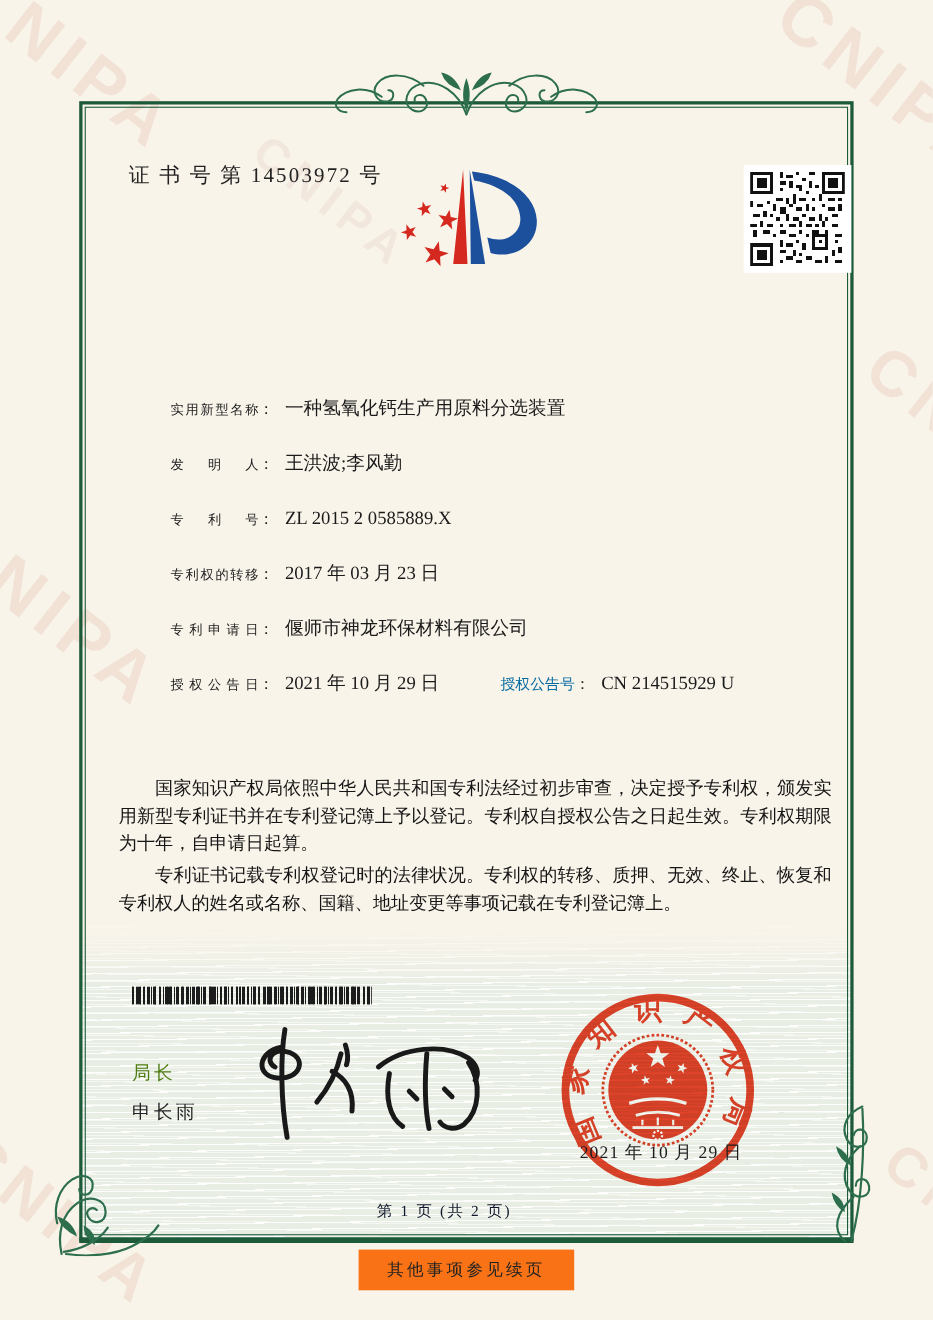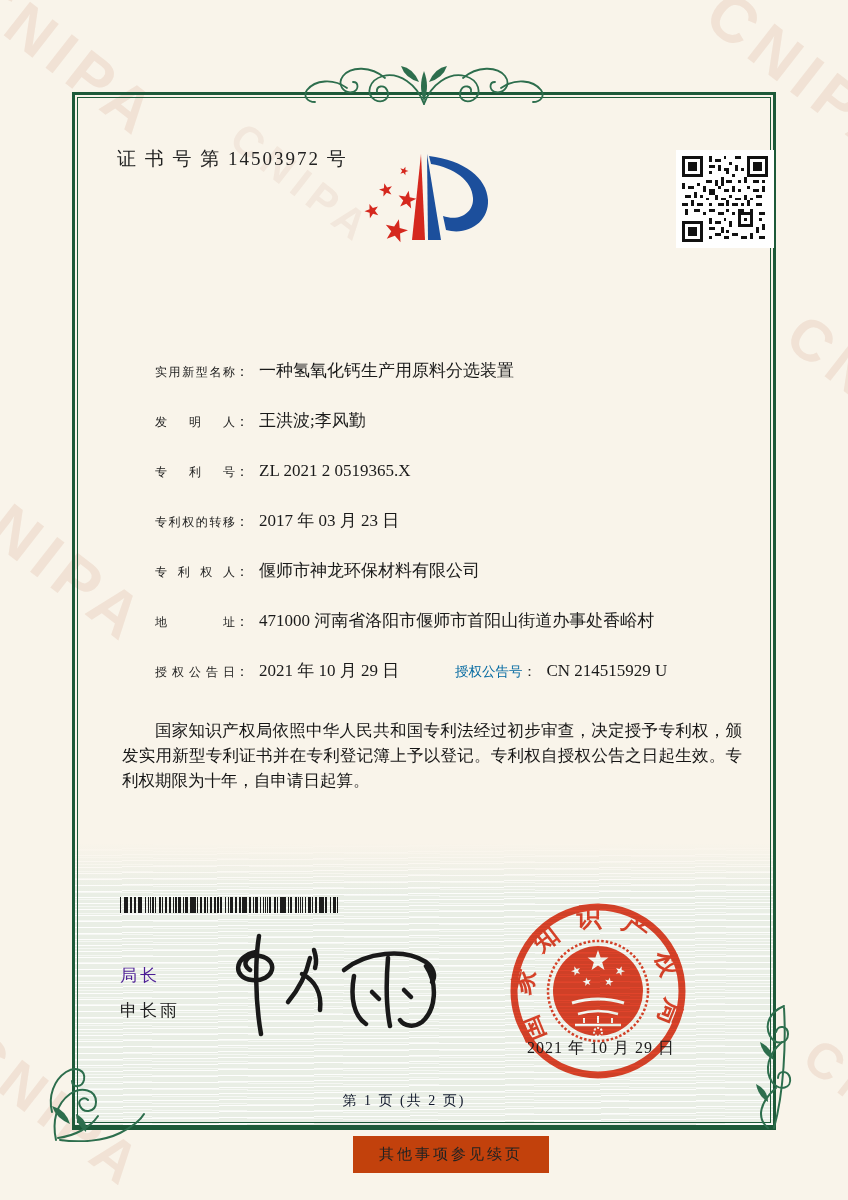--- a/index.html
+++ b/index.html
@@ -162,7 +162,7 @@
       <span class="f-label">发明人</span><span class="f-colon">：</span><span class="f-value">王洪波;李风勤</span>
     </div>
     <div class="field-row">
-      <span class="f-label">专利号</span><span class="f-colon">：</span><span class="f-value">ZL 2021 2 0519365.X</span>
+      <span class="f-label">专利号</span><span class="f-colon">：</span><span class="f-value">ZL 2015 2 0585889.X</span>
     </div>
     <div class="field-row">
       <span class="f-label">专利权的转移</span><span class="f-colon">：</span><span class="f-value">2017 年 03 月 23 日</span>

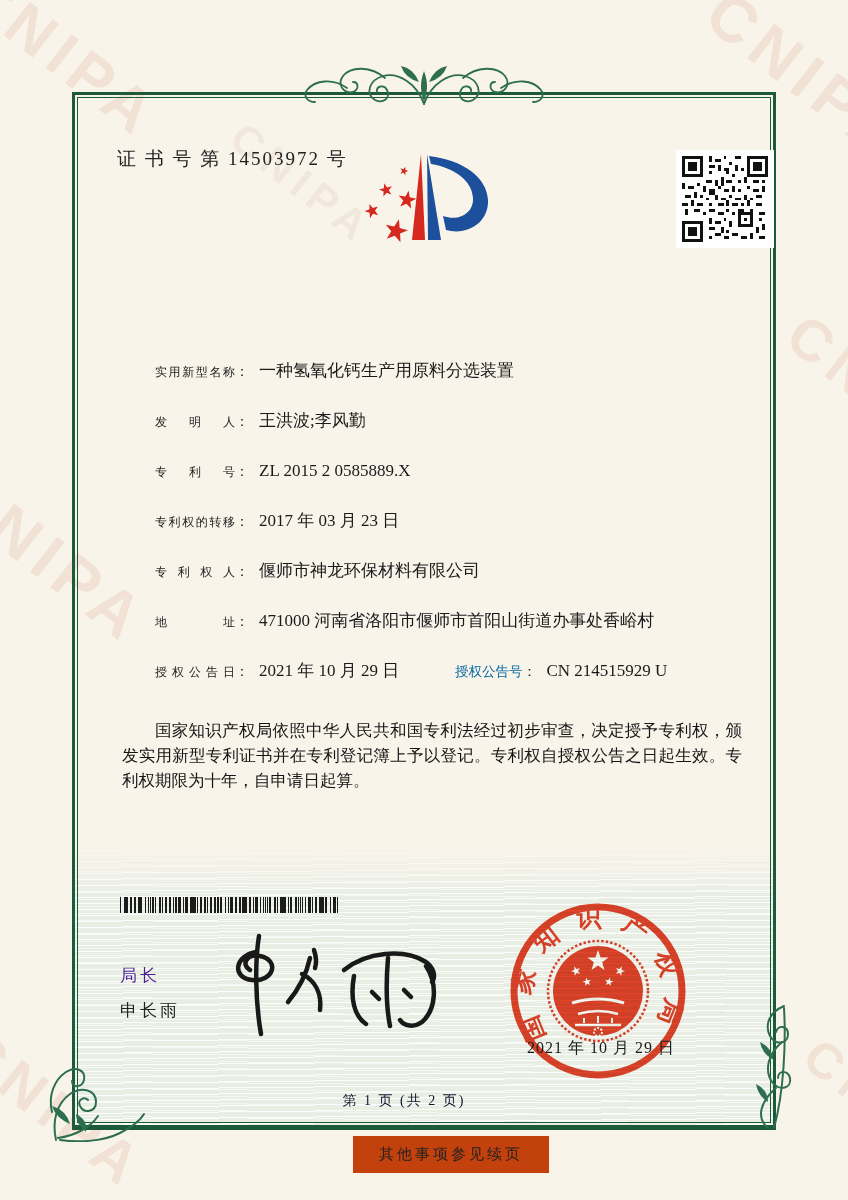--- a/index.html
+++ b/index.html
@@ -168,7 +168,7 @@
       <span class="f-label">专利权的转移</span><span class="f-colon">：</span><span class="f-value">2017 年 03 月 23 日</span>
     </div>
     <div class="field-row">
-      <span class="f-label">专利权人</span><span class="f-colon">：</span><span class="f-value">偃师市神龙环保材料有限公司</span>
+      <span class="f-label">专利申请日</span><span class="f-colon">：</span><span class="f-value">偃师市神龙环保材料有限公司</span>
     </div>
     <div class="field-row">
       <span class="f-label">地址</span><span class="f-colon">：</span><span class="f-value">471000 河南省洛阳市偃师市首阳山街道办事处香峪村</span>

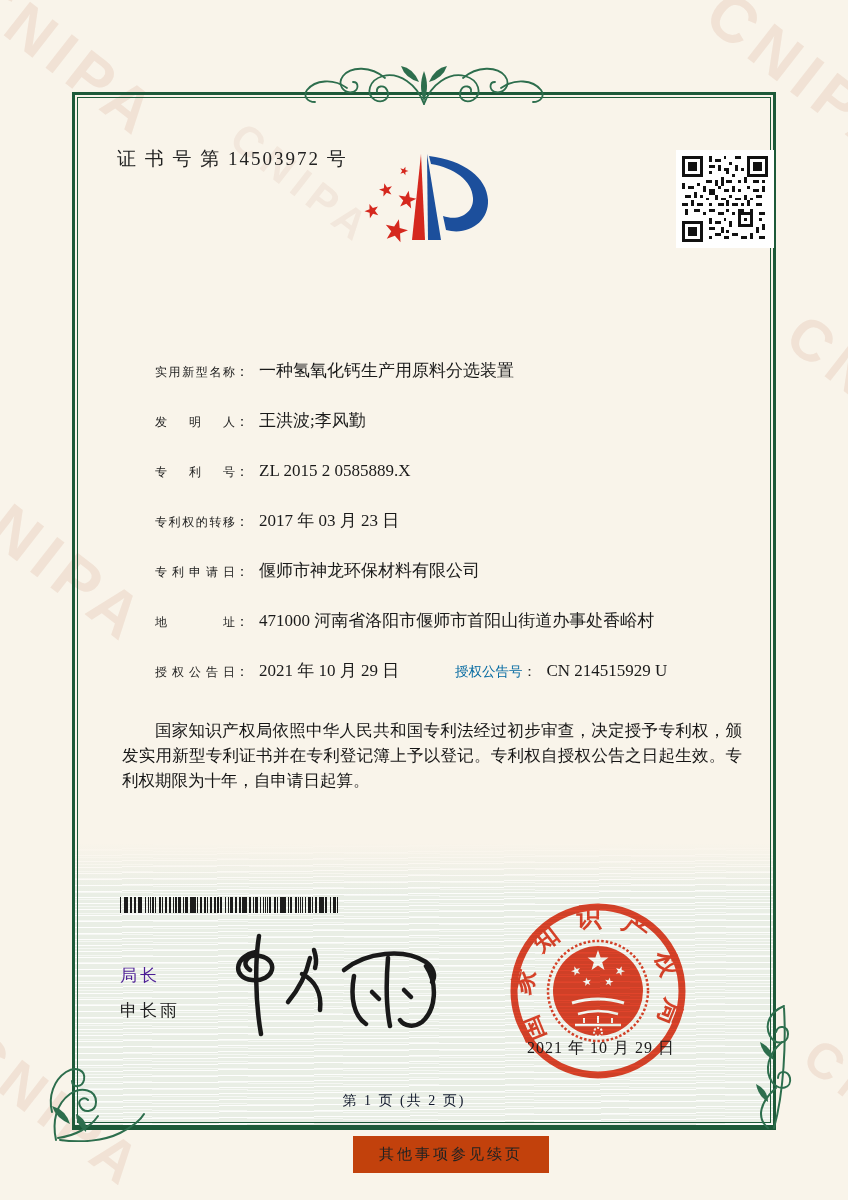--- a/index.html
+++ b/index.html
@@ -169,9 +169,6 @@
     </div>
     <div class="field-row">
       <span class="f-label">专利申请日</span><span class="f-colon">：</span><span class="f-value">偃师市神龙环保材料有限公司</span>
-    </div>
-    <div class="field-row">
-      <span class="f-label">地址</span><span class="f-colon">：</span><span class="f-value">471000 河南省洛阳市偃师市首阳山街道办事处香峪村</span>
     </div>
     <div class="field-row row7">
       <span class="f-label">授权公告日</span><span class="f-colon">：</span><span class="f-value">2021 年 10 月 29 日</span>

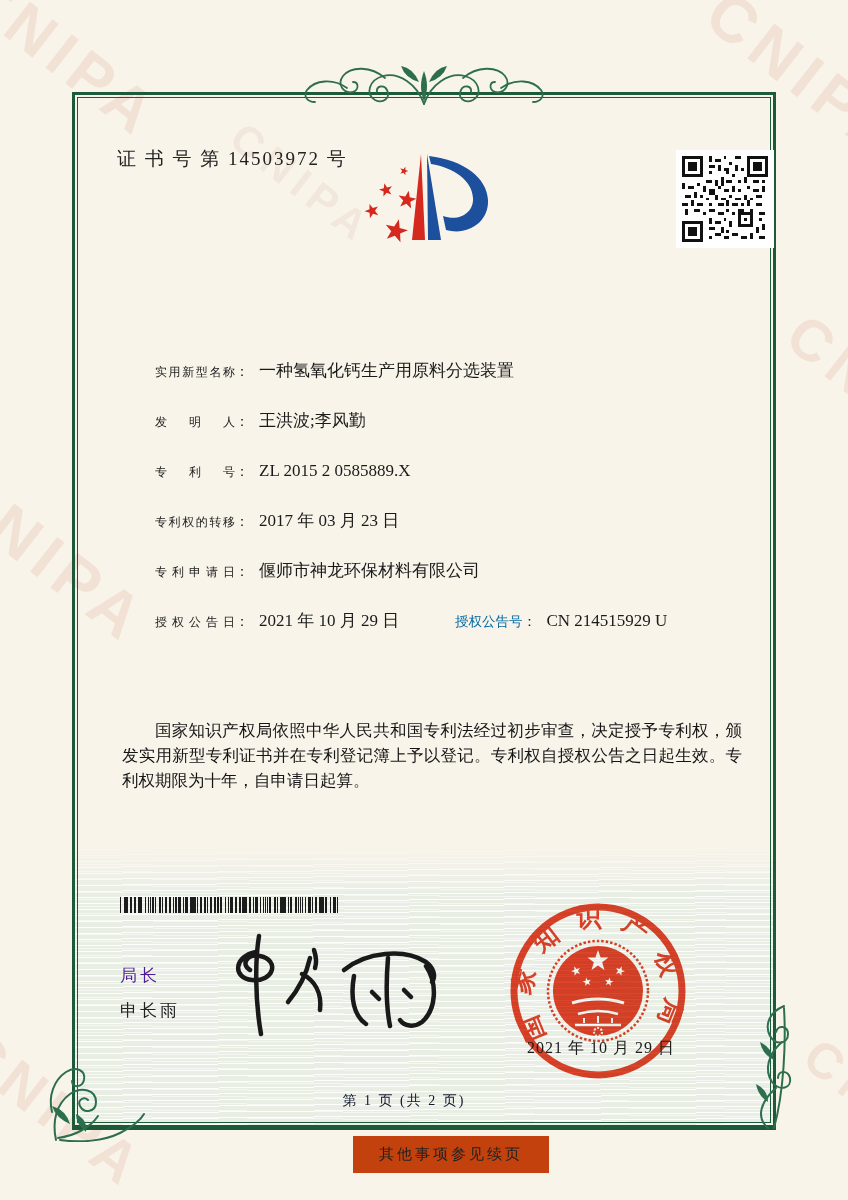--- a/index.html
+++ b/index.html
@@ -32,7 +32,7 @@
   
   .body-text{position:absolute;left:104px;top:700px;width:656px;font-size:16.5px;line-height:25px;
              text-align:justify;color:#151515;}
-  .body-text p{margin:18px;text-indent:2em;}
+  .body-text p{margin:4px;text-indent:2em;}
   
   .band{position:absolute;left:74px;top:843px;width:700px;height:283px;background-color:#e9eee5;
         background-image:repeating-linear-gradient(179.4deg,rgba(255,255,255,.9) 0 1px,rgba(233,238,229,0) 1px 6px),

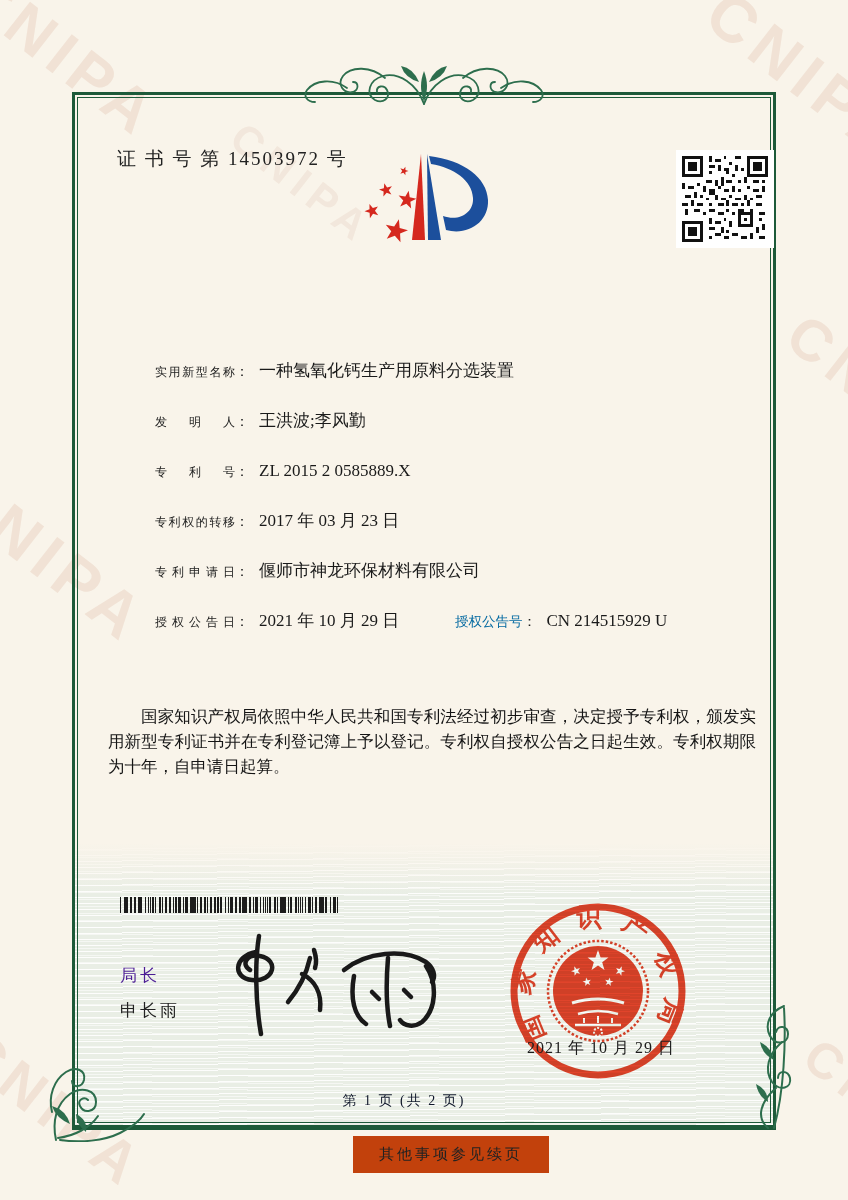--- a/index.html
+++ b/index.html
@@ -180,6 +180,7 @@
 
   <div class="body-text">
     <p>国家知识产权局依照中华人民共和国专利法经过初步审查，决定授予专利权，颁发实用新型专利证书并在专利登记簿上予以登记。专利权自授权公告之日起生效。专利权期限为十年，自申请日起算。</p>
+    <p>专利证书记载专利权登记时的法律状况。专利权的转移、质押、无效、终止、恢复和专利权人的姓名或名称、国籍、地址变更等事项记载在专利登记簿上。</p>
   </div>
 
   <div class="barcode"></div>

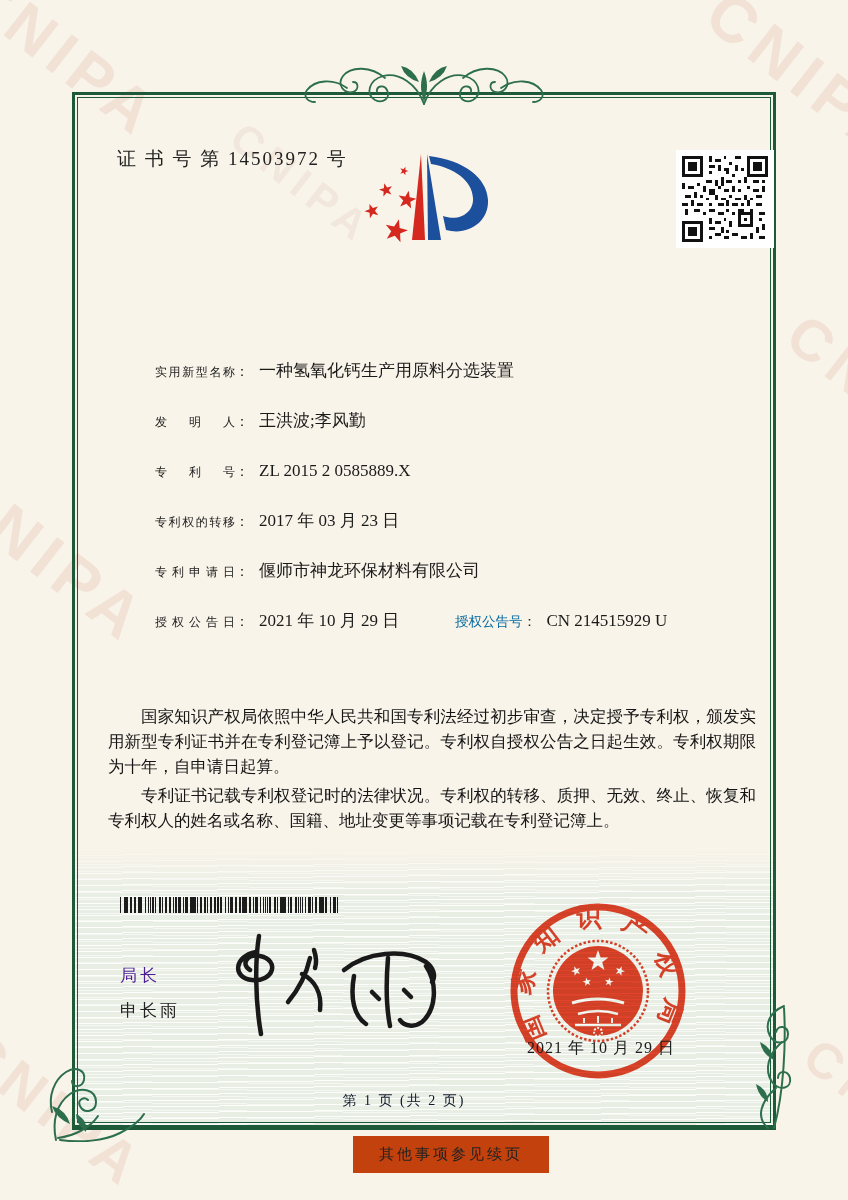--- a/index.html
+++ b/index.html
@@ -45,7 +45,7 @@
                          repeating-linear-gradient(90deg,#1c1c1c 0 1px,transparent 1px 3.5px),
                          repeating-linear-gradient(90deg,transparent 0 6px,#1c1c1c 6px 8.5px,transparent 8.5px 13px);}
   .director-title{position:absolute;left:120px;top:964px;font-size:17px;letter-spacing:3px;
-        font-family:"Liberation Sans",sans-serif;color:#4c1d95;text-align:center;}
+        font-family:"Liberation Sans",sans-serif;color:#4d7c0f;text-align:center;}
   .director-name{position:absolute;left:120px;top:999px;font-size:17px;letter-spacing:3px;
         font-family:Liberation Sans, sans-serif;color:#222;}
   .signature{position:absolute;left:222px;top:930px;}

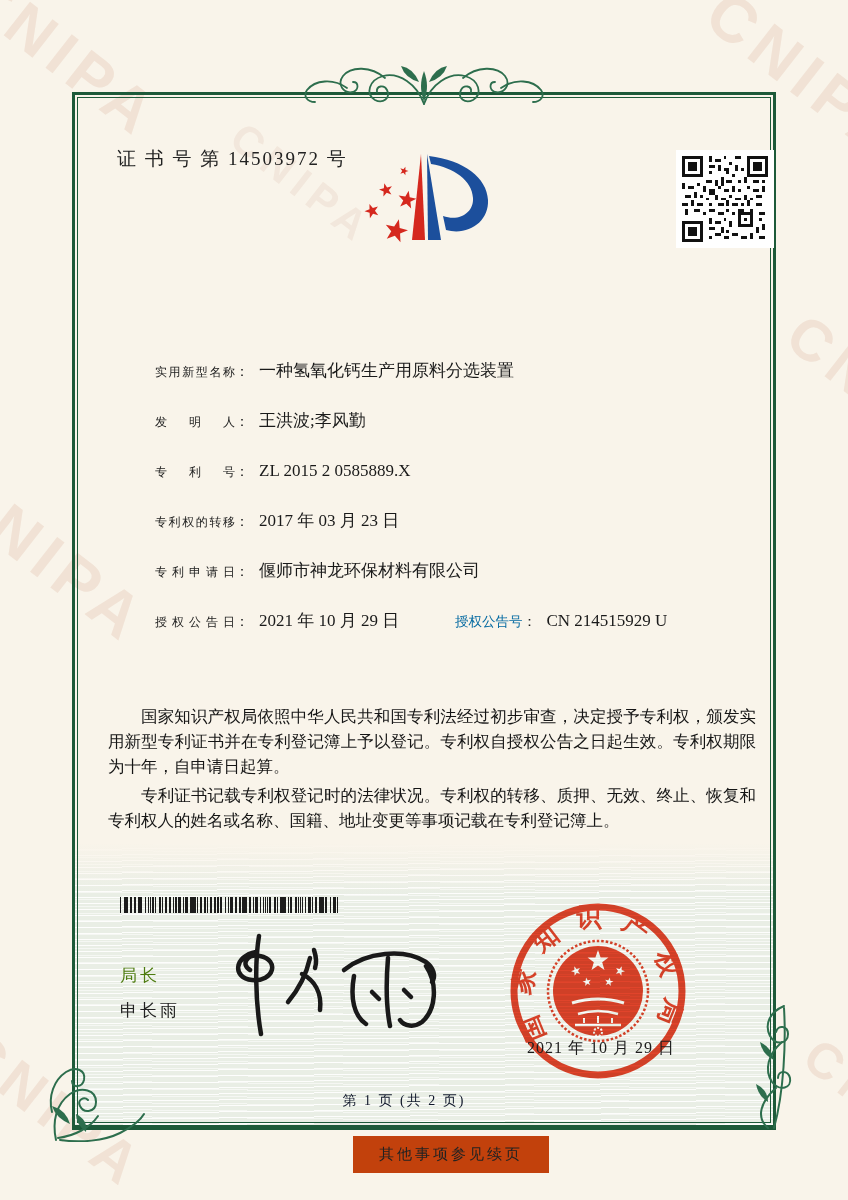--- a/index.html
+++ b/index.html
@@ -54,8 +54,8 @@
         letter-spacing:1px;color:#1c1c1c;}
   .pagenum{position:absolute;left:0;right:40px;top:1092px;text-align:center;font-size:14px;
         letter-spacing:2px;color:#0f172a;}
-  .note{position:absolute;left:50%;top:1136px;transform:translateX(-50%);background:#c2410c;
-        padding:9px 26px;font-size:15px;letter-spacing:3px;color:#222;white-space:nowrap;margin-left:27px;}
+  .note{position:absolute;left:50%;top:1136px;transform:translateX(-50%);background:#f97316;
+        padding:9px 26px;font-size:15px;letter-spacing:3px;color:#222;white-space:nowrap;}
 </style>
 </head>
 <body>

